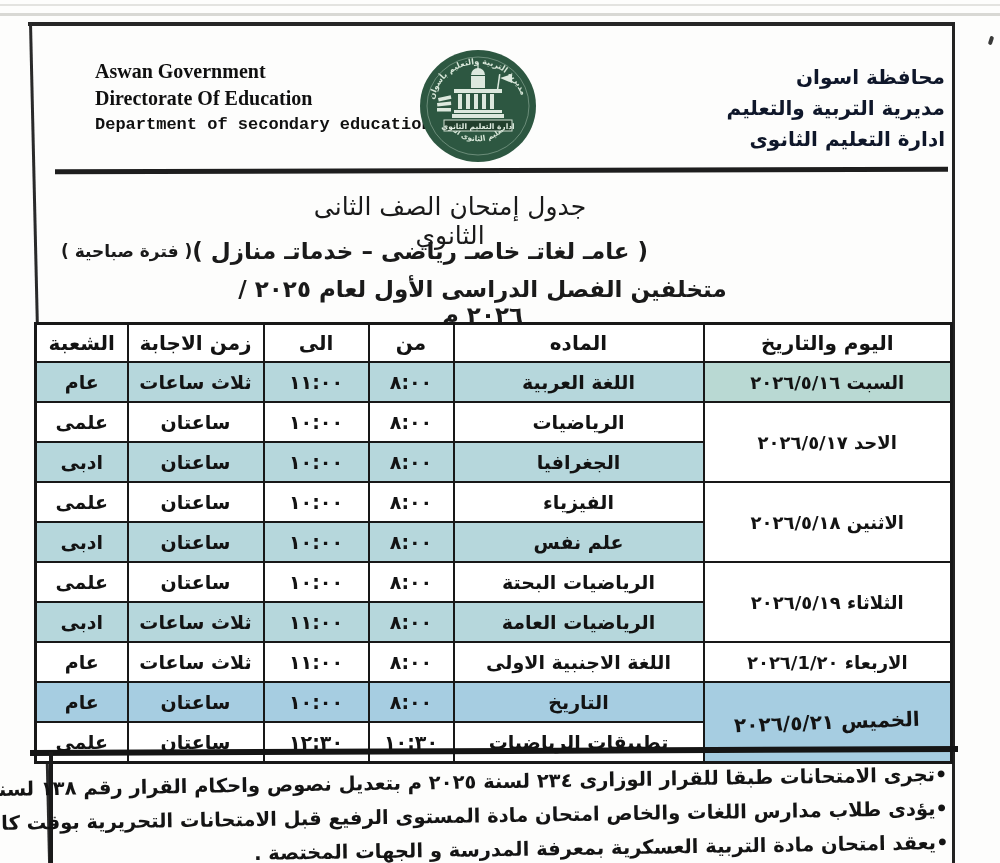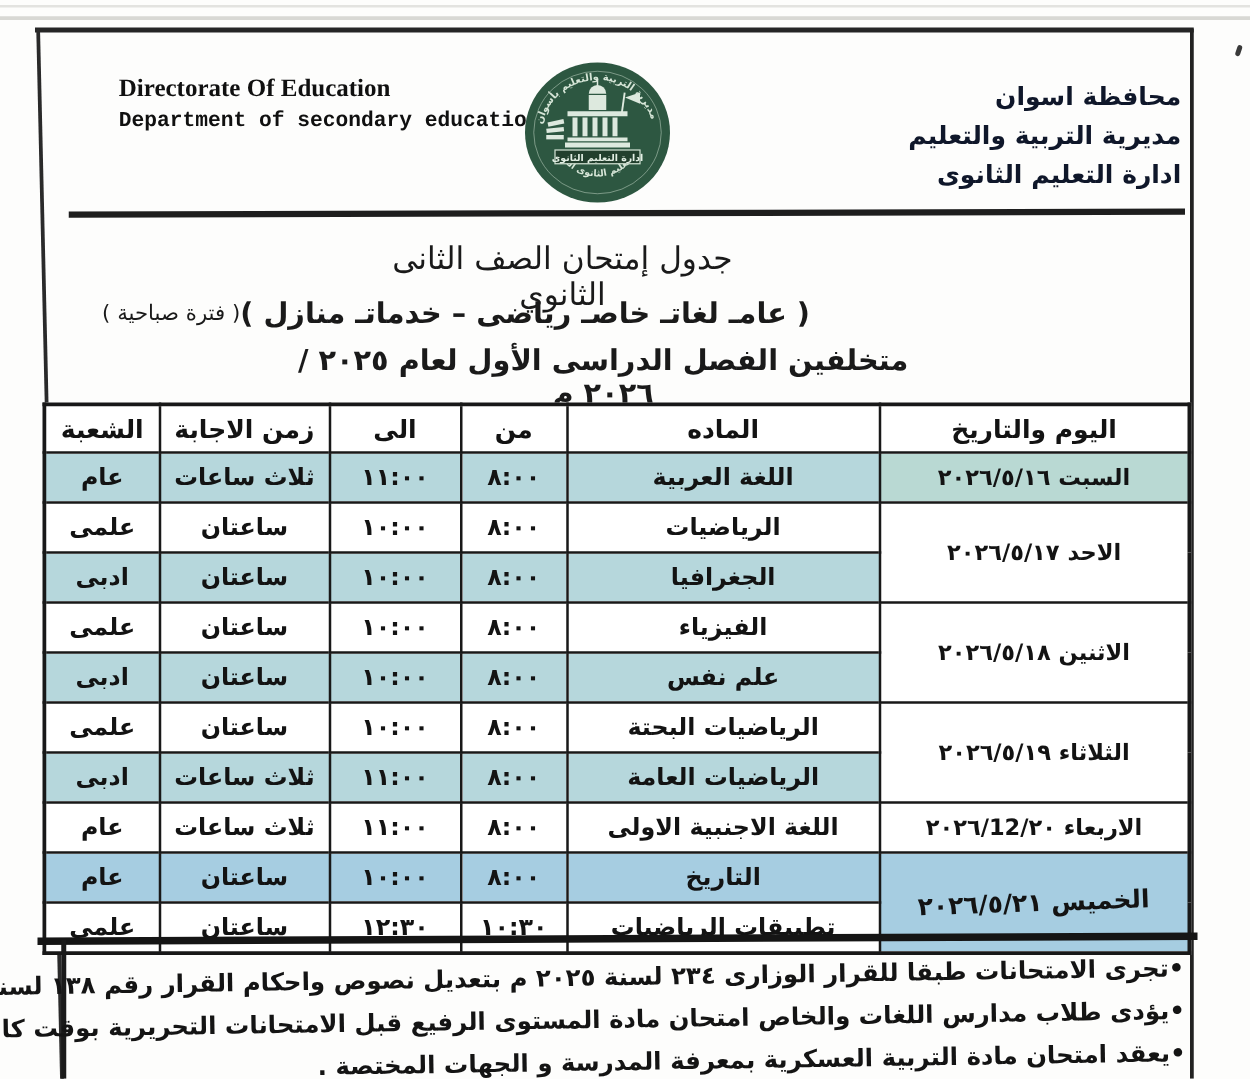--- a/index.html
+++ b/index.html
@@ -78,6 +78,7 @@
 <div class="frame-right"></div>
 
 <div class="en-header">
+  <div class="en-line1">Aswan Government</div>
   <div class="en-line2">Directorate Of Education</div>
   <div class="en-line3">Department of secondary education</div>
 </div>

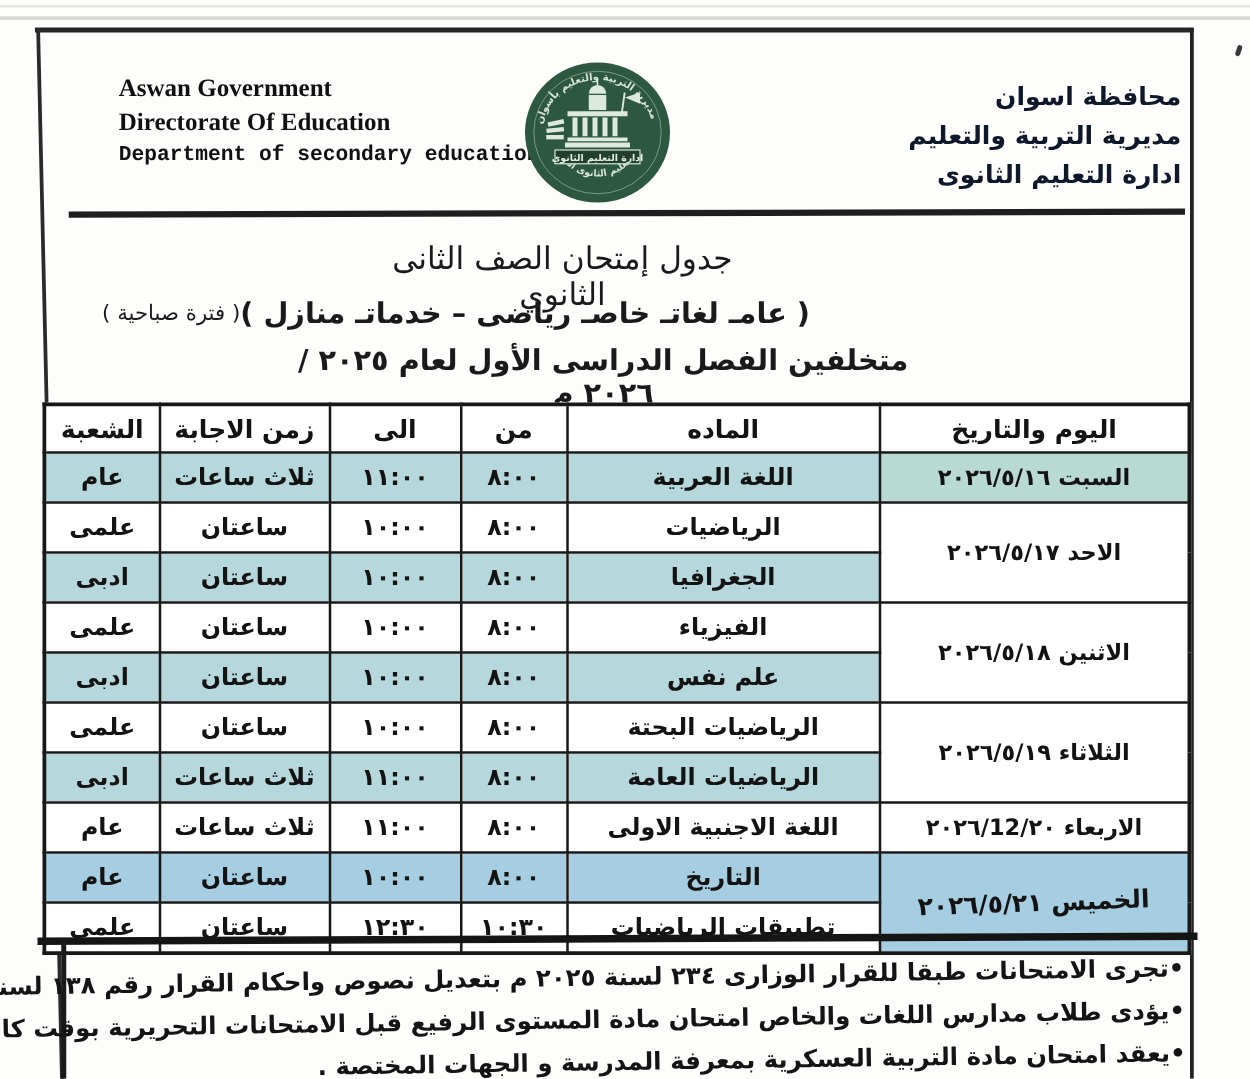--- a/index.html
+++ b/index.html
@@ -38,7 +38,7 @@
   .title-main{position:absolute;left:290px;top:192px;width:320px;text-align:center;direction:rtl;font-size:25px;font-weight:normal;}
   .title-line2{position:absolute;left:110px;top:238px;width:538px;display:flex;direction:rtl;justify-content:space-between;align-items:center;}
   .title-tracks{font-size:23px;font-weight:bold;white-space:nowrap;}
-  .title-period{font-size:17px;font-weight:normal;white-space:nowrap;}
+  .title-period{font-size:17px;font-weight:bold;white-space:nowrap;}
   .title-line3{position:absolute;left:235px;top:276px;width:495px;text-align:center;direction:rtl;font-size:23px;font-weight:bold;}
   
   .exam-table{

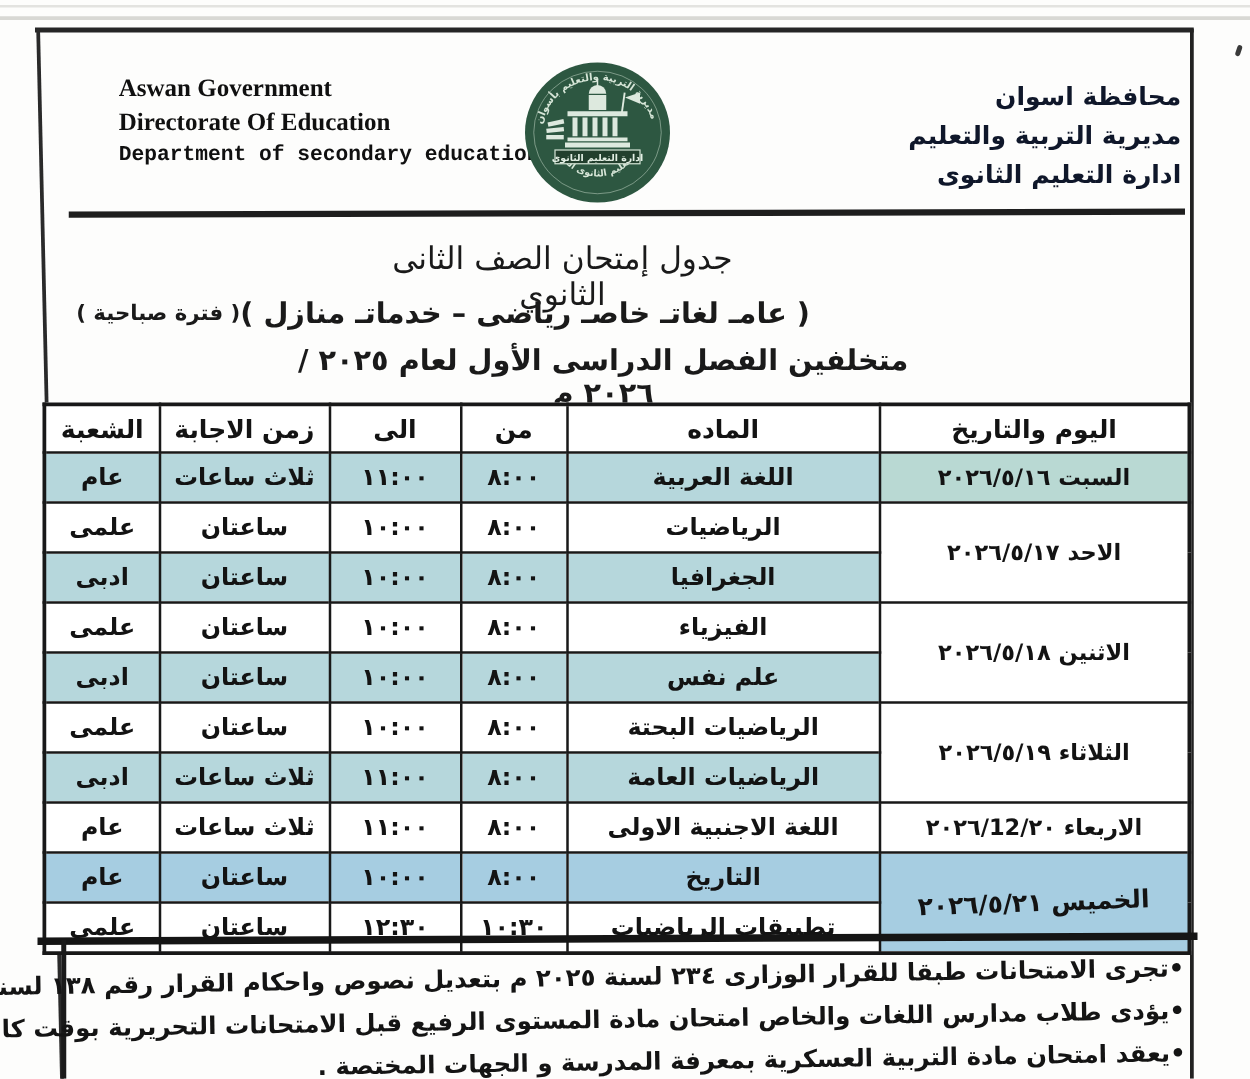--- a/index.html
+++ b/index.html
@@ -210,7 +210,7 @@
       <td class="hl">ادبى</td>
     </tr>
     <tr>
-      <td class="day-cell">الاربعاء ٢٠٢٦/12/٢٠</td>
+      <td class="day-cell">الاربعاء ٢٠٢٦/1/٢٠</td>
       <td>اللغة الاجنبية الاولى</td>
       <td>٨:٠٠</td>
       <td>١١:٠٠</td>

